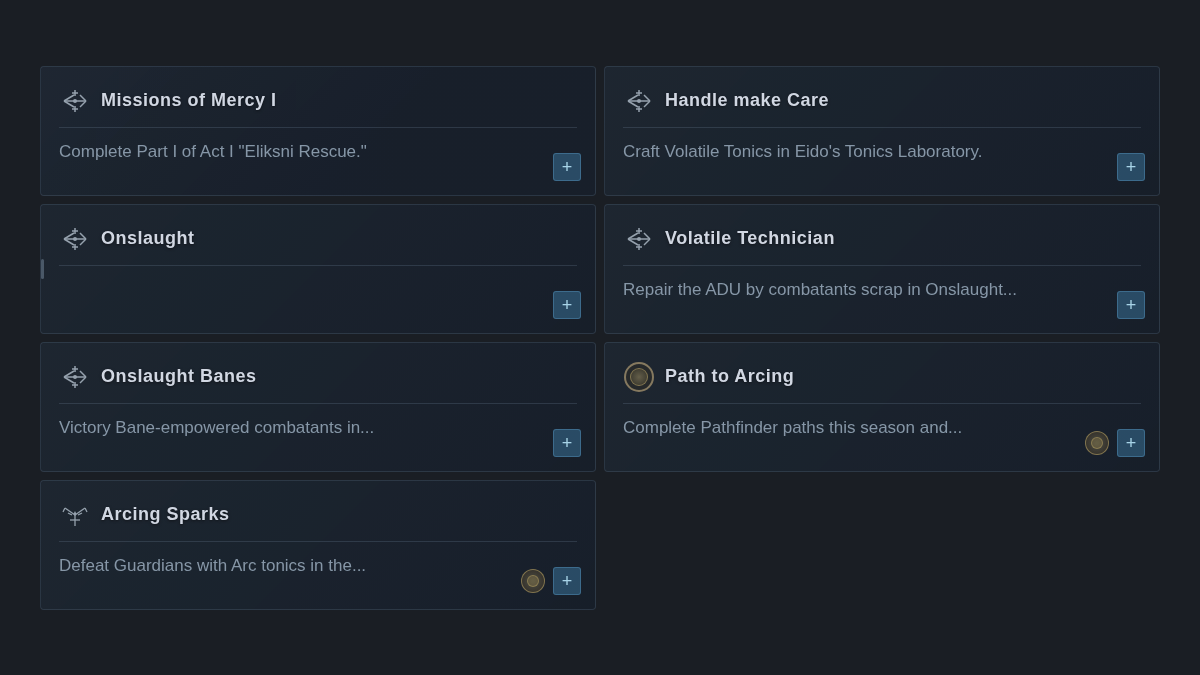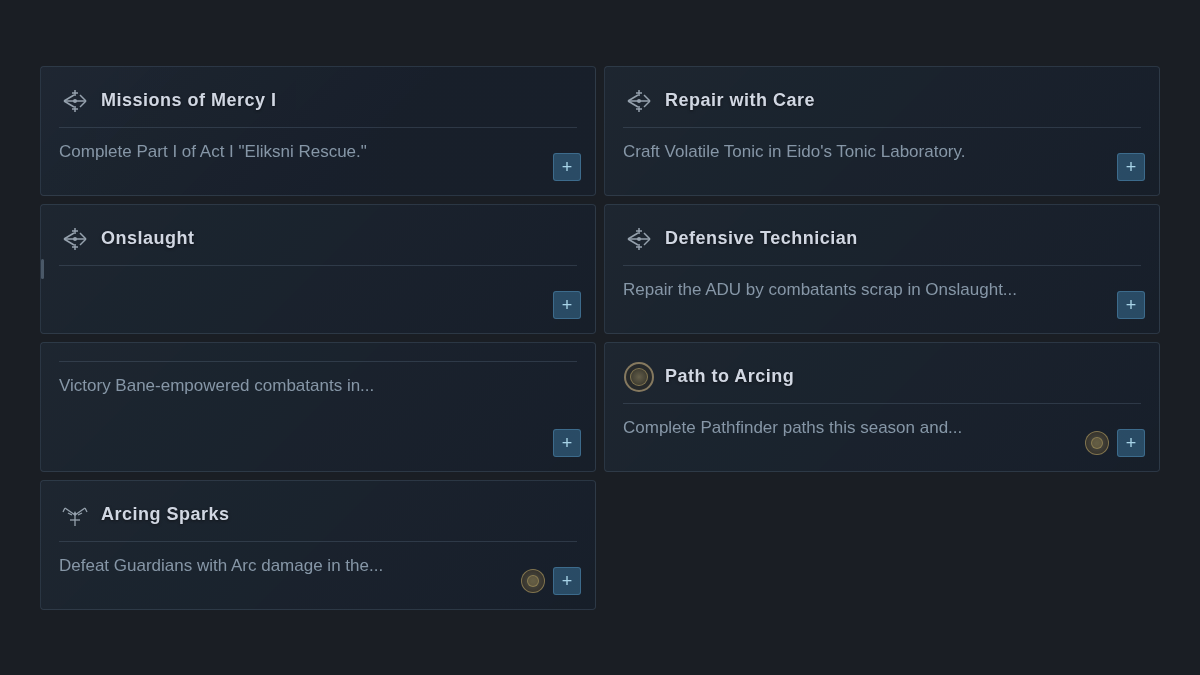--- a/index.html
+++ b/index.html
@@ -250,7 +250,7 @@
             <use href="#faction-icon"></use>
           </svg>
       </div>
-      <span class="card-title">Repair with Care</span>
+      <span class="card-title">Handle make Care</span>
     </div>
     <div class="card-divider"></div>
     <p class="card-description">Craft Volatile Tonic in Eido's Tonic Laboratory.</p>

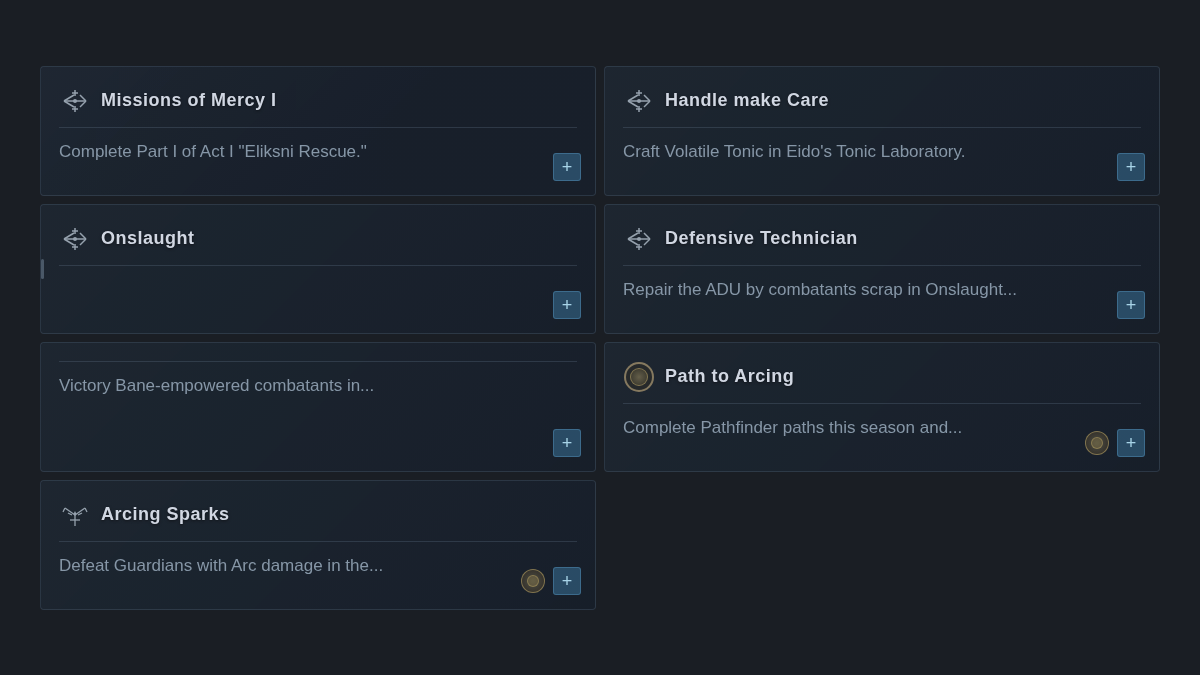--- a/index.html
+++ b/index.html
@@ -253,7 +253,7 @@
       <span class="card-title">Handle make Care</span>
     </div>
     <div class="card-divider"></div>
-    <p class="card-description">Craft Volatile Tonic in Eido's Tonic Laboratory.</p>
+    <p class="card-description">Craft Volatile Tonics in Eido's Tonics Laboratory.</p>
     <div class="card-actions">
       <button class="add-button">+</button>
     </div>

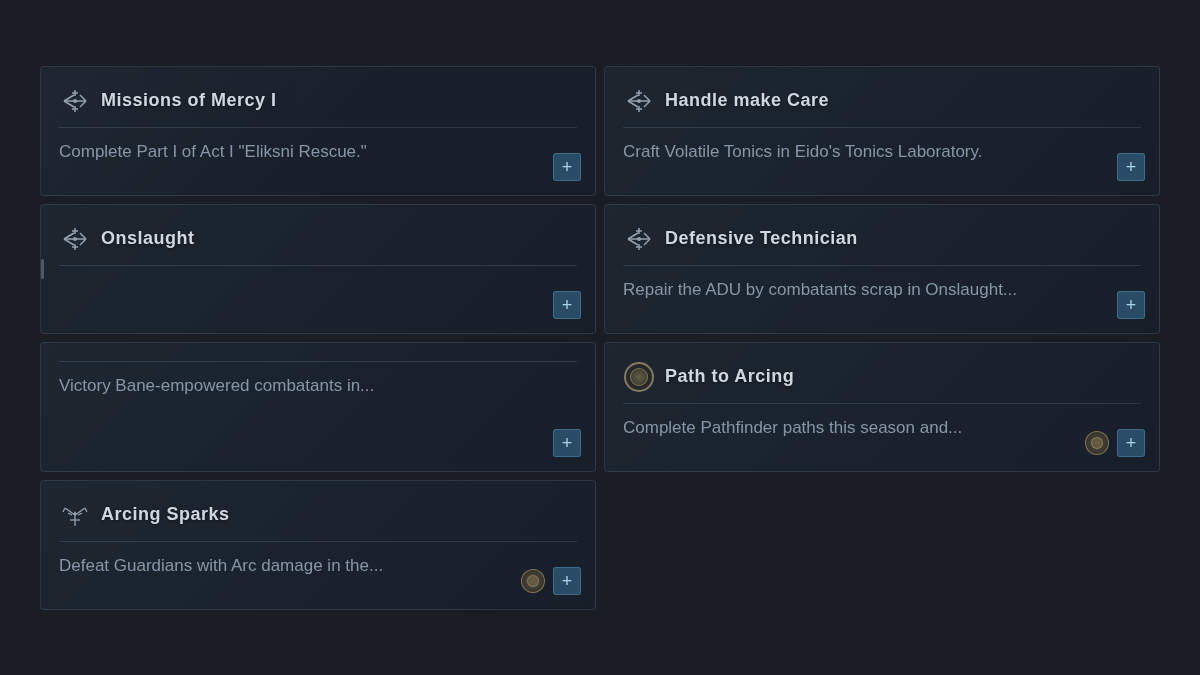--- a/index.html
+++ b/index.html
@@ -282,7 +282,7 @@
             <use href="#faction-icon"></use>
           </svg>
       </div>
-      <span class="card-title">Defensive Technician</span>
+      <span class="card-title">Volatile Technician</span>
     </div>
     <div class="card-divider"></div>
     <p class="card-description">Repair the ADU by combatants scrap in Onslaught...</p>

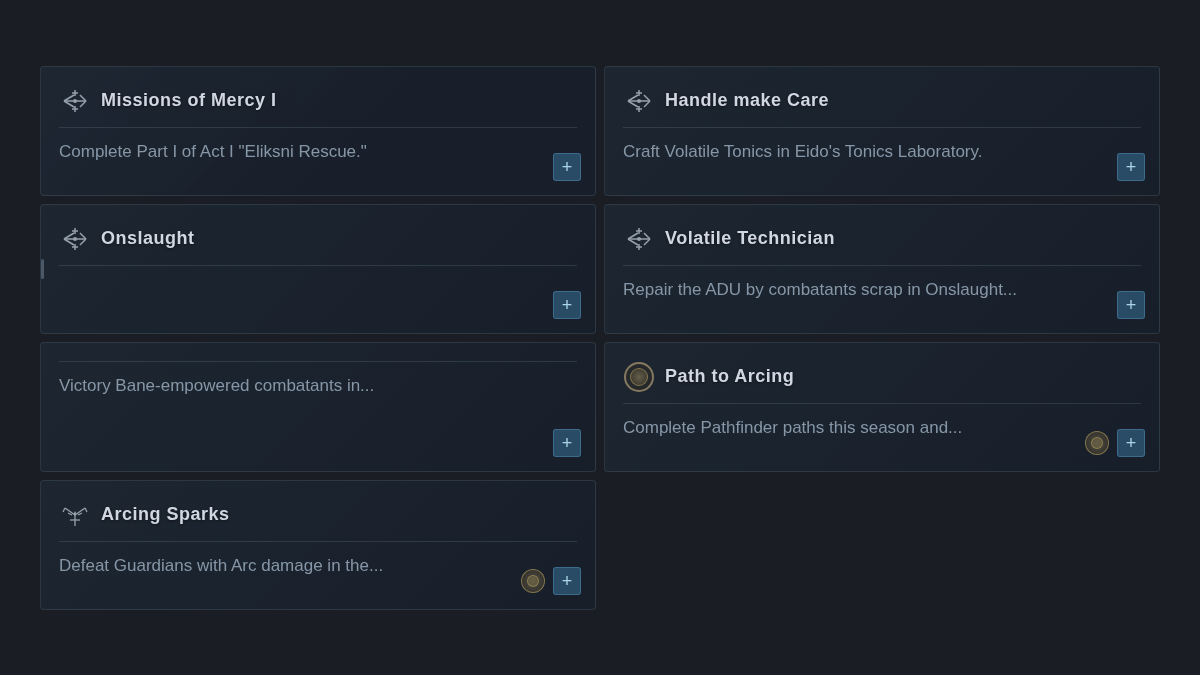--- a/index.html
+++ b/index.html
@@ -292,6 +292,14 @@
   </div>
 
   <div class="card">
+    <div class="card-header">
+      <div class="card-icon">
+        <svg class="icon-faction" viewBox="0 0 30 30">
+            <use href="#faction-icon"></use>
+          </svg>
+      </div>
+      <span class="card-title">Onslaught Banes</span>
+    </div>
     <div class="card-divider"></div>
     <p class="card-description">Victory Bane-empowered combatants in...</p>
     <div class="card-actions">

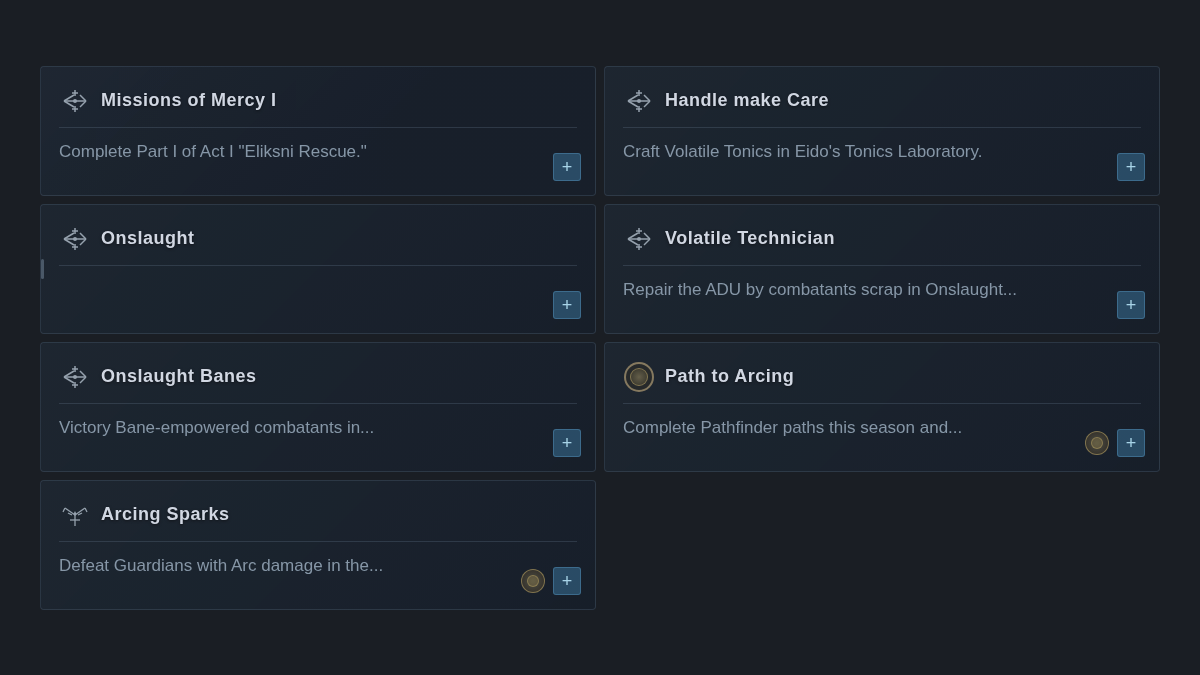--- a/index.html
+++ b/index.html
@@ -334,7 +334,7 @@
       <span class="card-title">Arcing Sparks</span>
     </div>
     <div class="card-divider"></div>
-    <p class="card-description">Defeat Guardians with Arc damage in the...</p>
+    <p class="card-description">Defeat Guardians with Arc tonics in the...</p>
     <div class="card-actions">
       <div class="badge-icon">
         <div class="badge-inner"></div>

